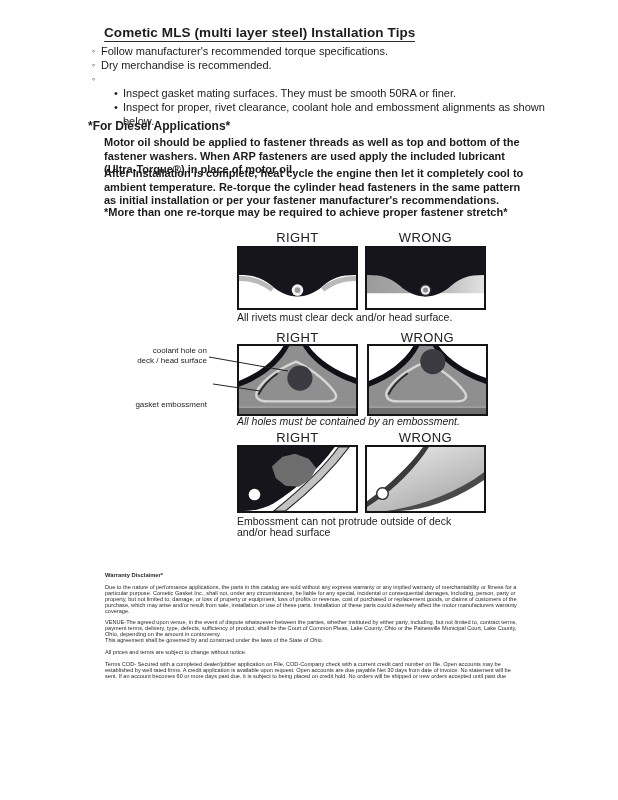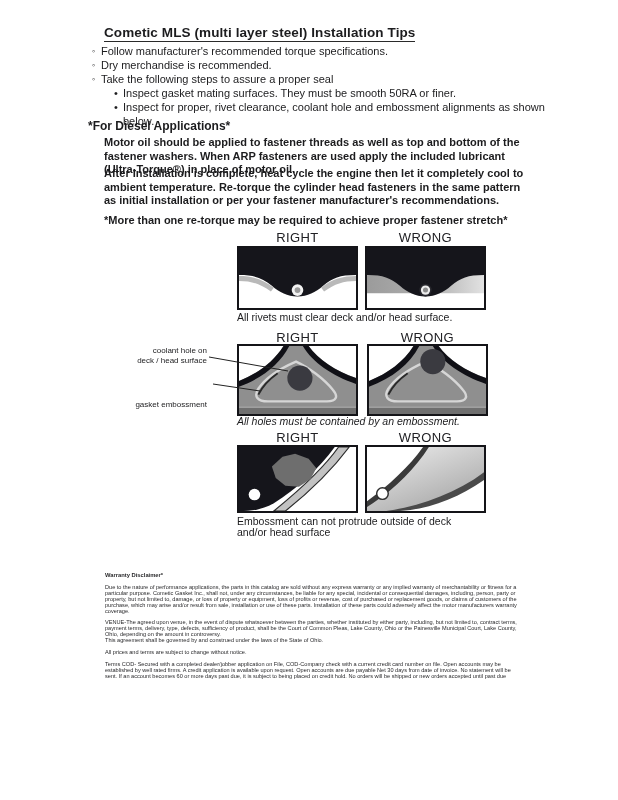--- a/index.html
+++ b/index.html
@@ -45,7 +45,6 @@
     </div>
     <div class="brow">
       <span class="mk">◦</span>
-      <span>Take the following steps to assure a proper seal</span>
     </div>
     <div class="brow sub">
       <span class="mk">•</span>

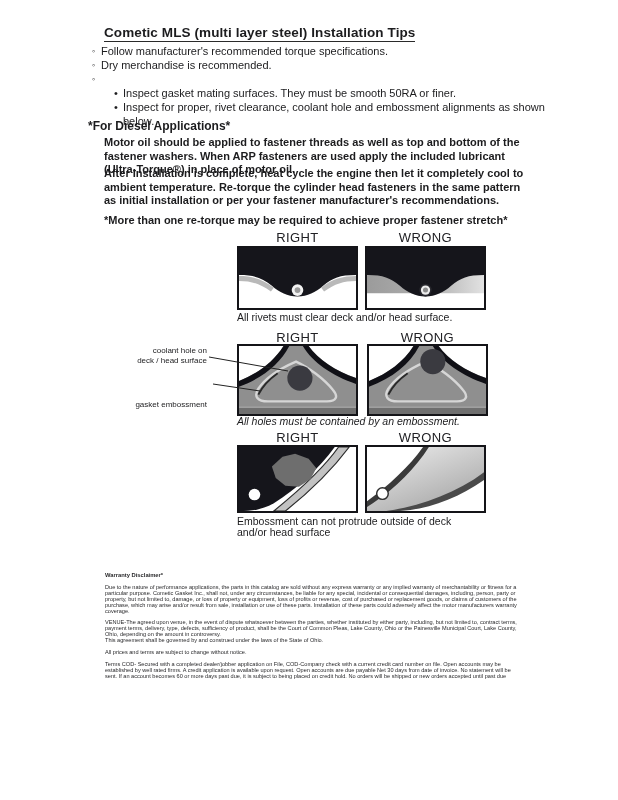--- a/index.html
+++ b/index.html
@@ -15,7 +15,7 @@
   .brow.sub .mk{width:9px;font-size:11px;}
   .h2{left:88px;top:119px;font-size:12px;font-weight:bold;}
   .para{left:104px;width:430px;font-size:11px;line-height:13.5px;font-weight:bold;}
-  .p1{top:136px;} .p2{top:167px;} .pnote{top:214px;}
+  .p1{top:136px;} .p2{top:167px;} .pnote{top:206px;}
   .rwlabel{width:121px;text-align:center;font-size:13px;letter-spacing:.4px;color:#202024;}
   .dbox{width:121px;border:2px solid #141418;background:#fff;box-sizing:border-box;}
   .dbox svg{display:block;width:100%;height:100%;}

